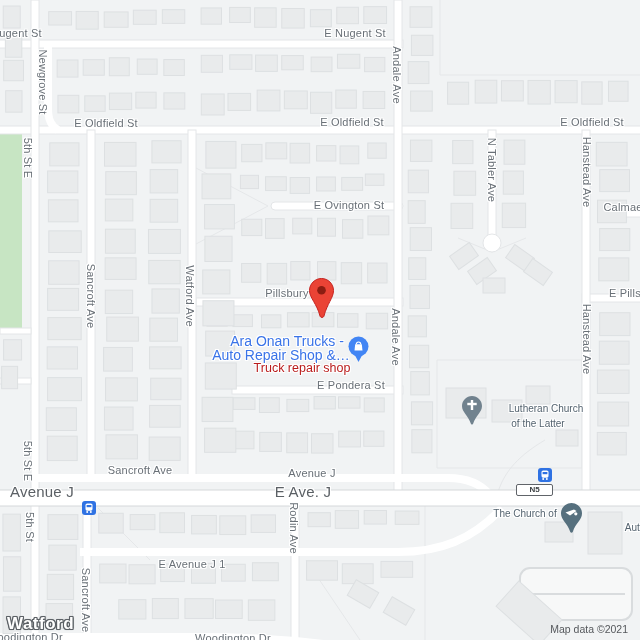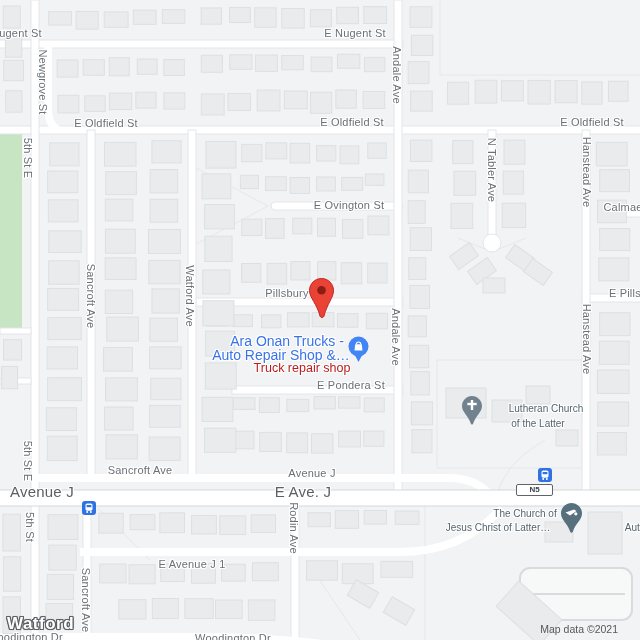--- a/index.html
+++ b/index.html
@@ -368,7 +368,6 @@
     <circle cx="14.8" cy="10.8" r="1.6" fill="#ffffff"></circle>
   </svg>
   <div class="poi dark" style="left:515px;top:513px;">The Church of</div>
-  <div class="poi dark" style="left:488px;top:527px;">Jesus Christ of Latter…</div>
   <div class="poi dark" style="left:625px;top:527px;">Auto</div>
 
   <div id="transit-layer">

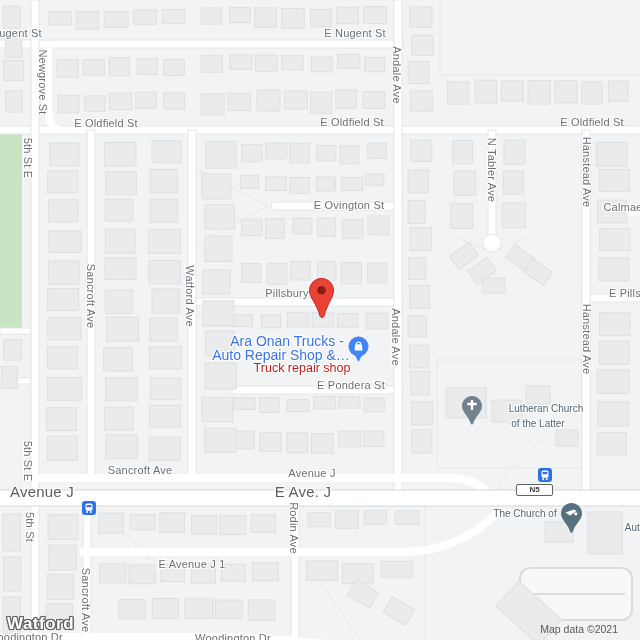--- a/index.html
+++ b/index.html
@@ -35,7 +35,7 @@
     color:#fff;
     text-shadow:-1px -1px 0 #5c6166,1px -1px 0 #5c6166,-1px 1px 0 #5c6166,1px 1px 0 #5c6166,0 1px 0 #5c6166,0 -1px 0 #5c6166,1px 0 0 #5c6166,-1px 0 0 #5c6166,0 0 2px #5c6166;
   }
-  #attribution{position:absolute;right:22px;top:623px;font-size:10.5px;color:#55585c;}
+  #attribution{position:absolute;right:12px;top:623px;font-size:10.5px;color:#55585c;}
 </style>
 </head>
 <body>

